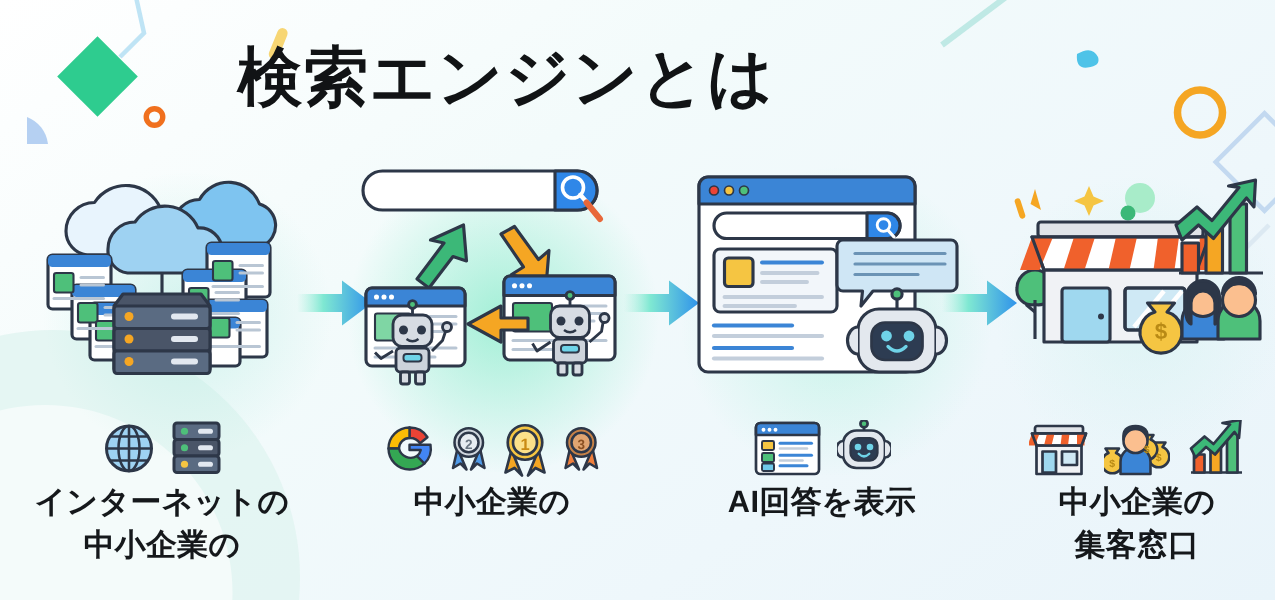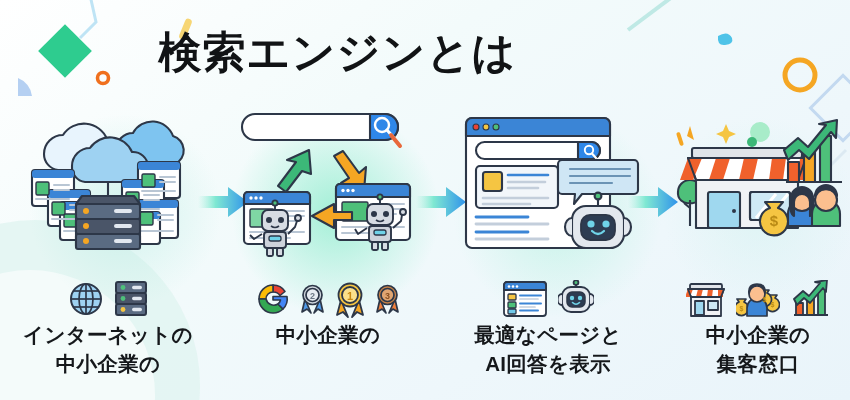--- a/index.html
+++ b/index.html
@@ -455,7 +455,6 @@
       </svg>
     </div>
     <div class="caption">
-      <span>最適なページと</span>
       <span>AI回答を表示</span>
     </div>
   </div>

